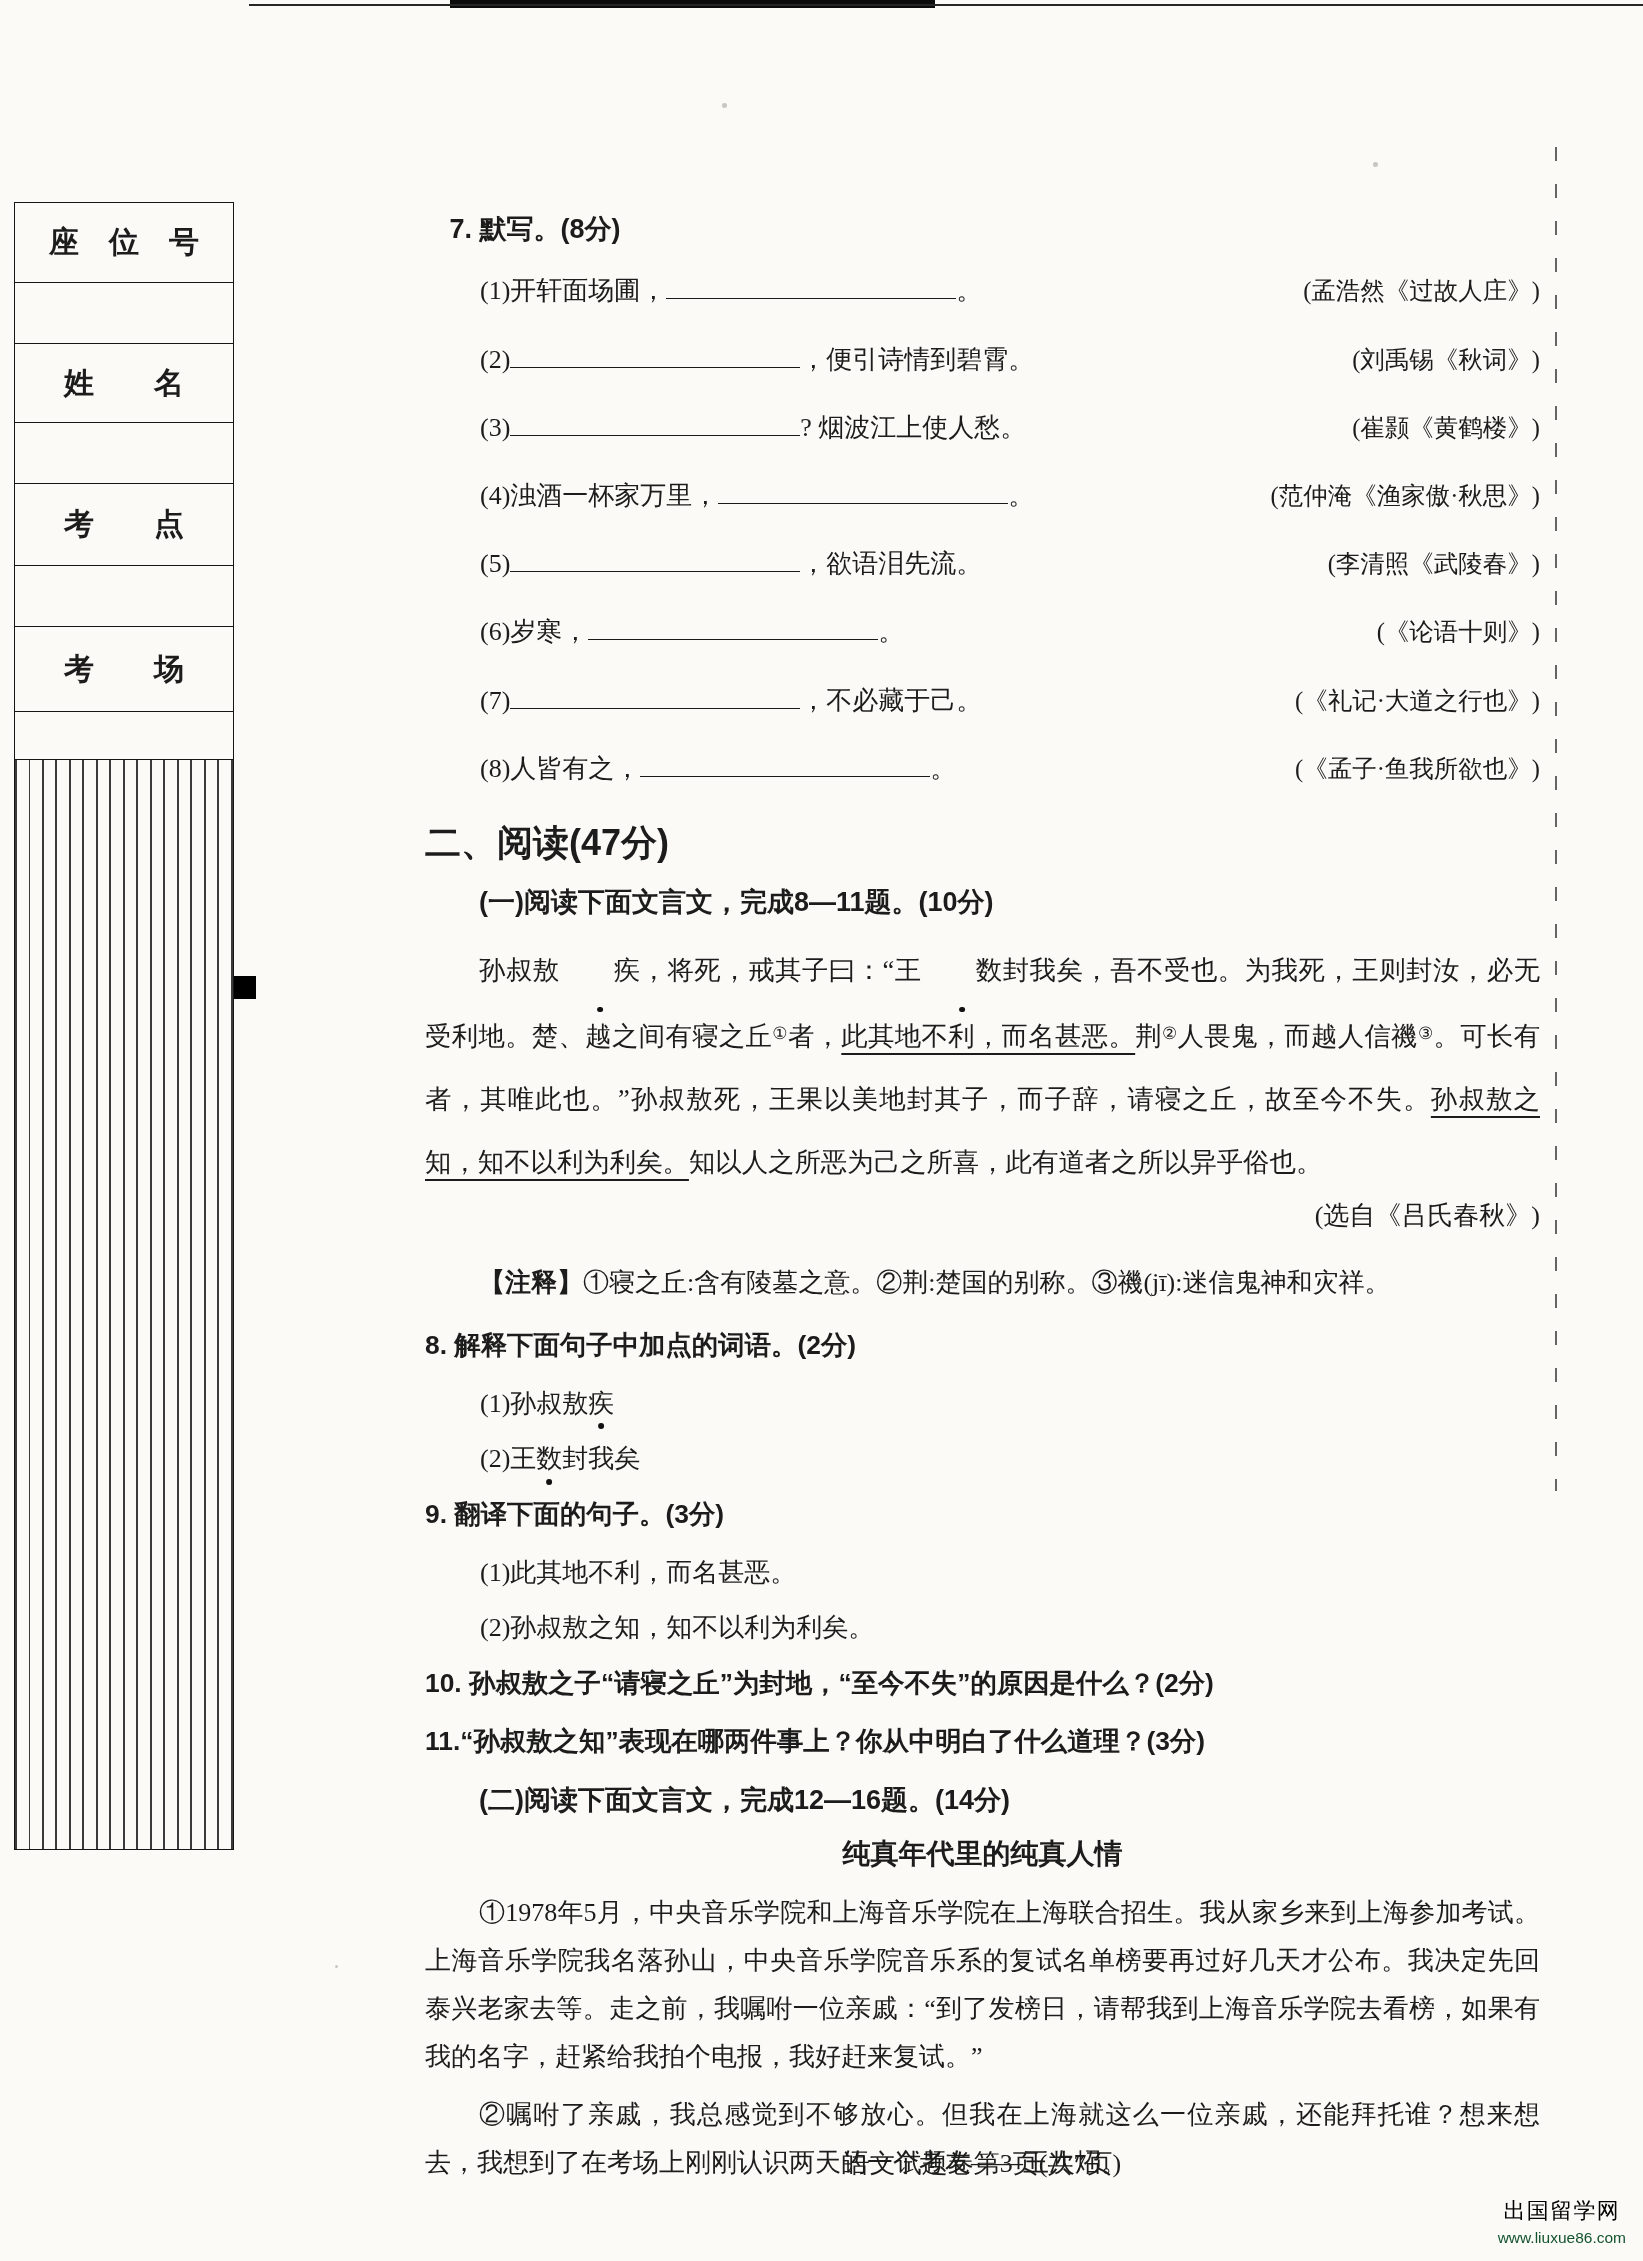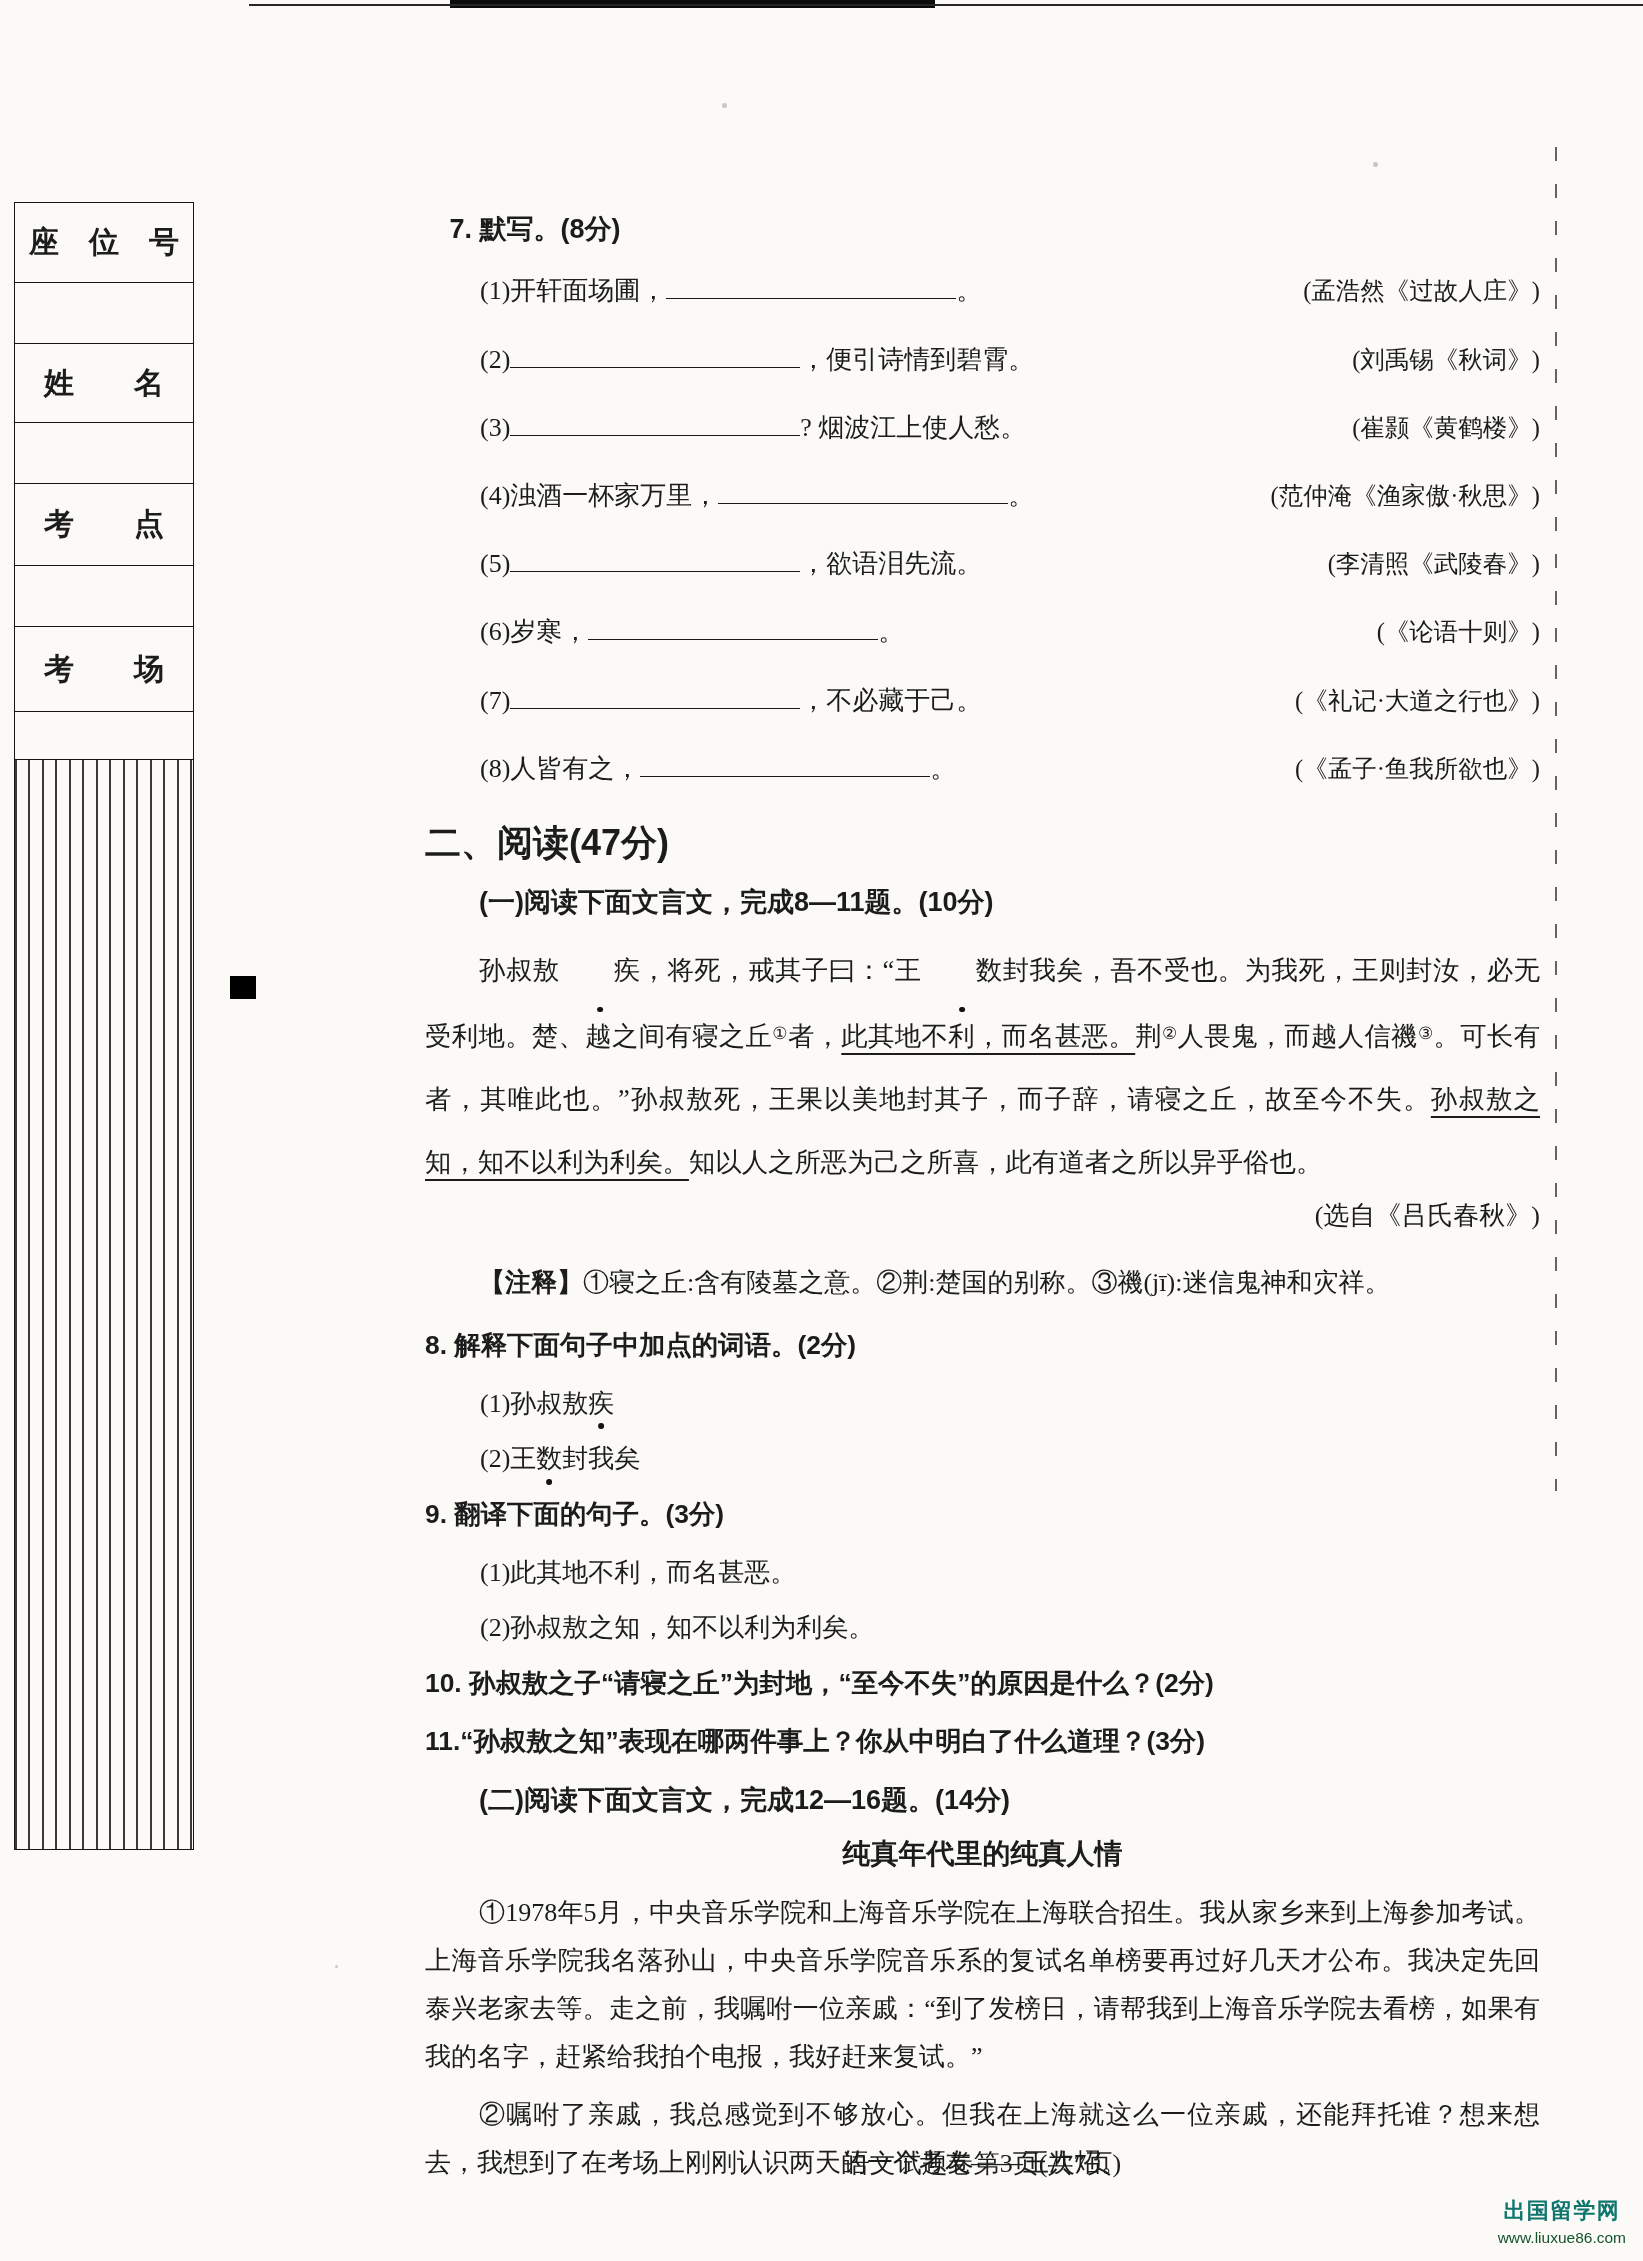--- a/index.html
+++ b/index.html
@@ -31,7 +31,7 @@
 
   
   .form {
-    position: absolute; left: 14px; top: 202px; width: 180px;
+    position: absolute; left: 14px; top: 202px; width: 220px;
     border: 1.9px solid #161616;
     background: #fbfaf7;
   }

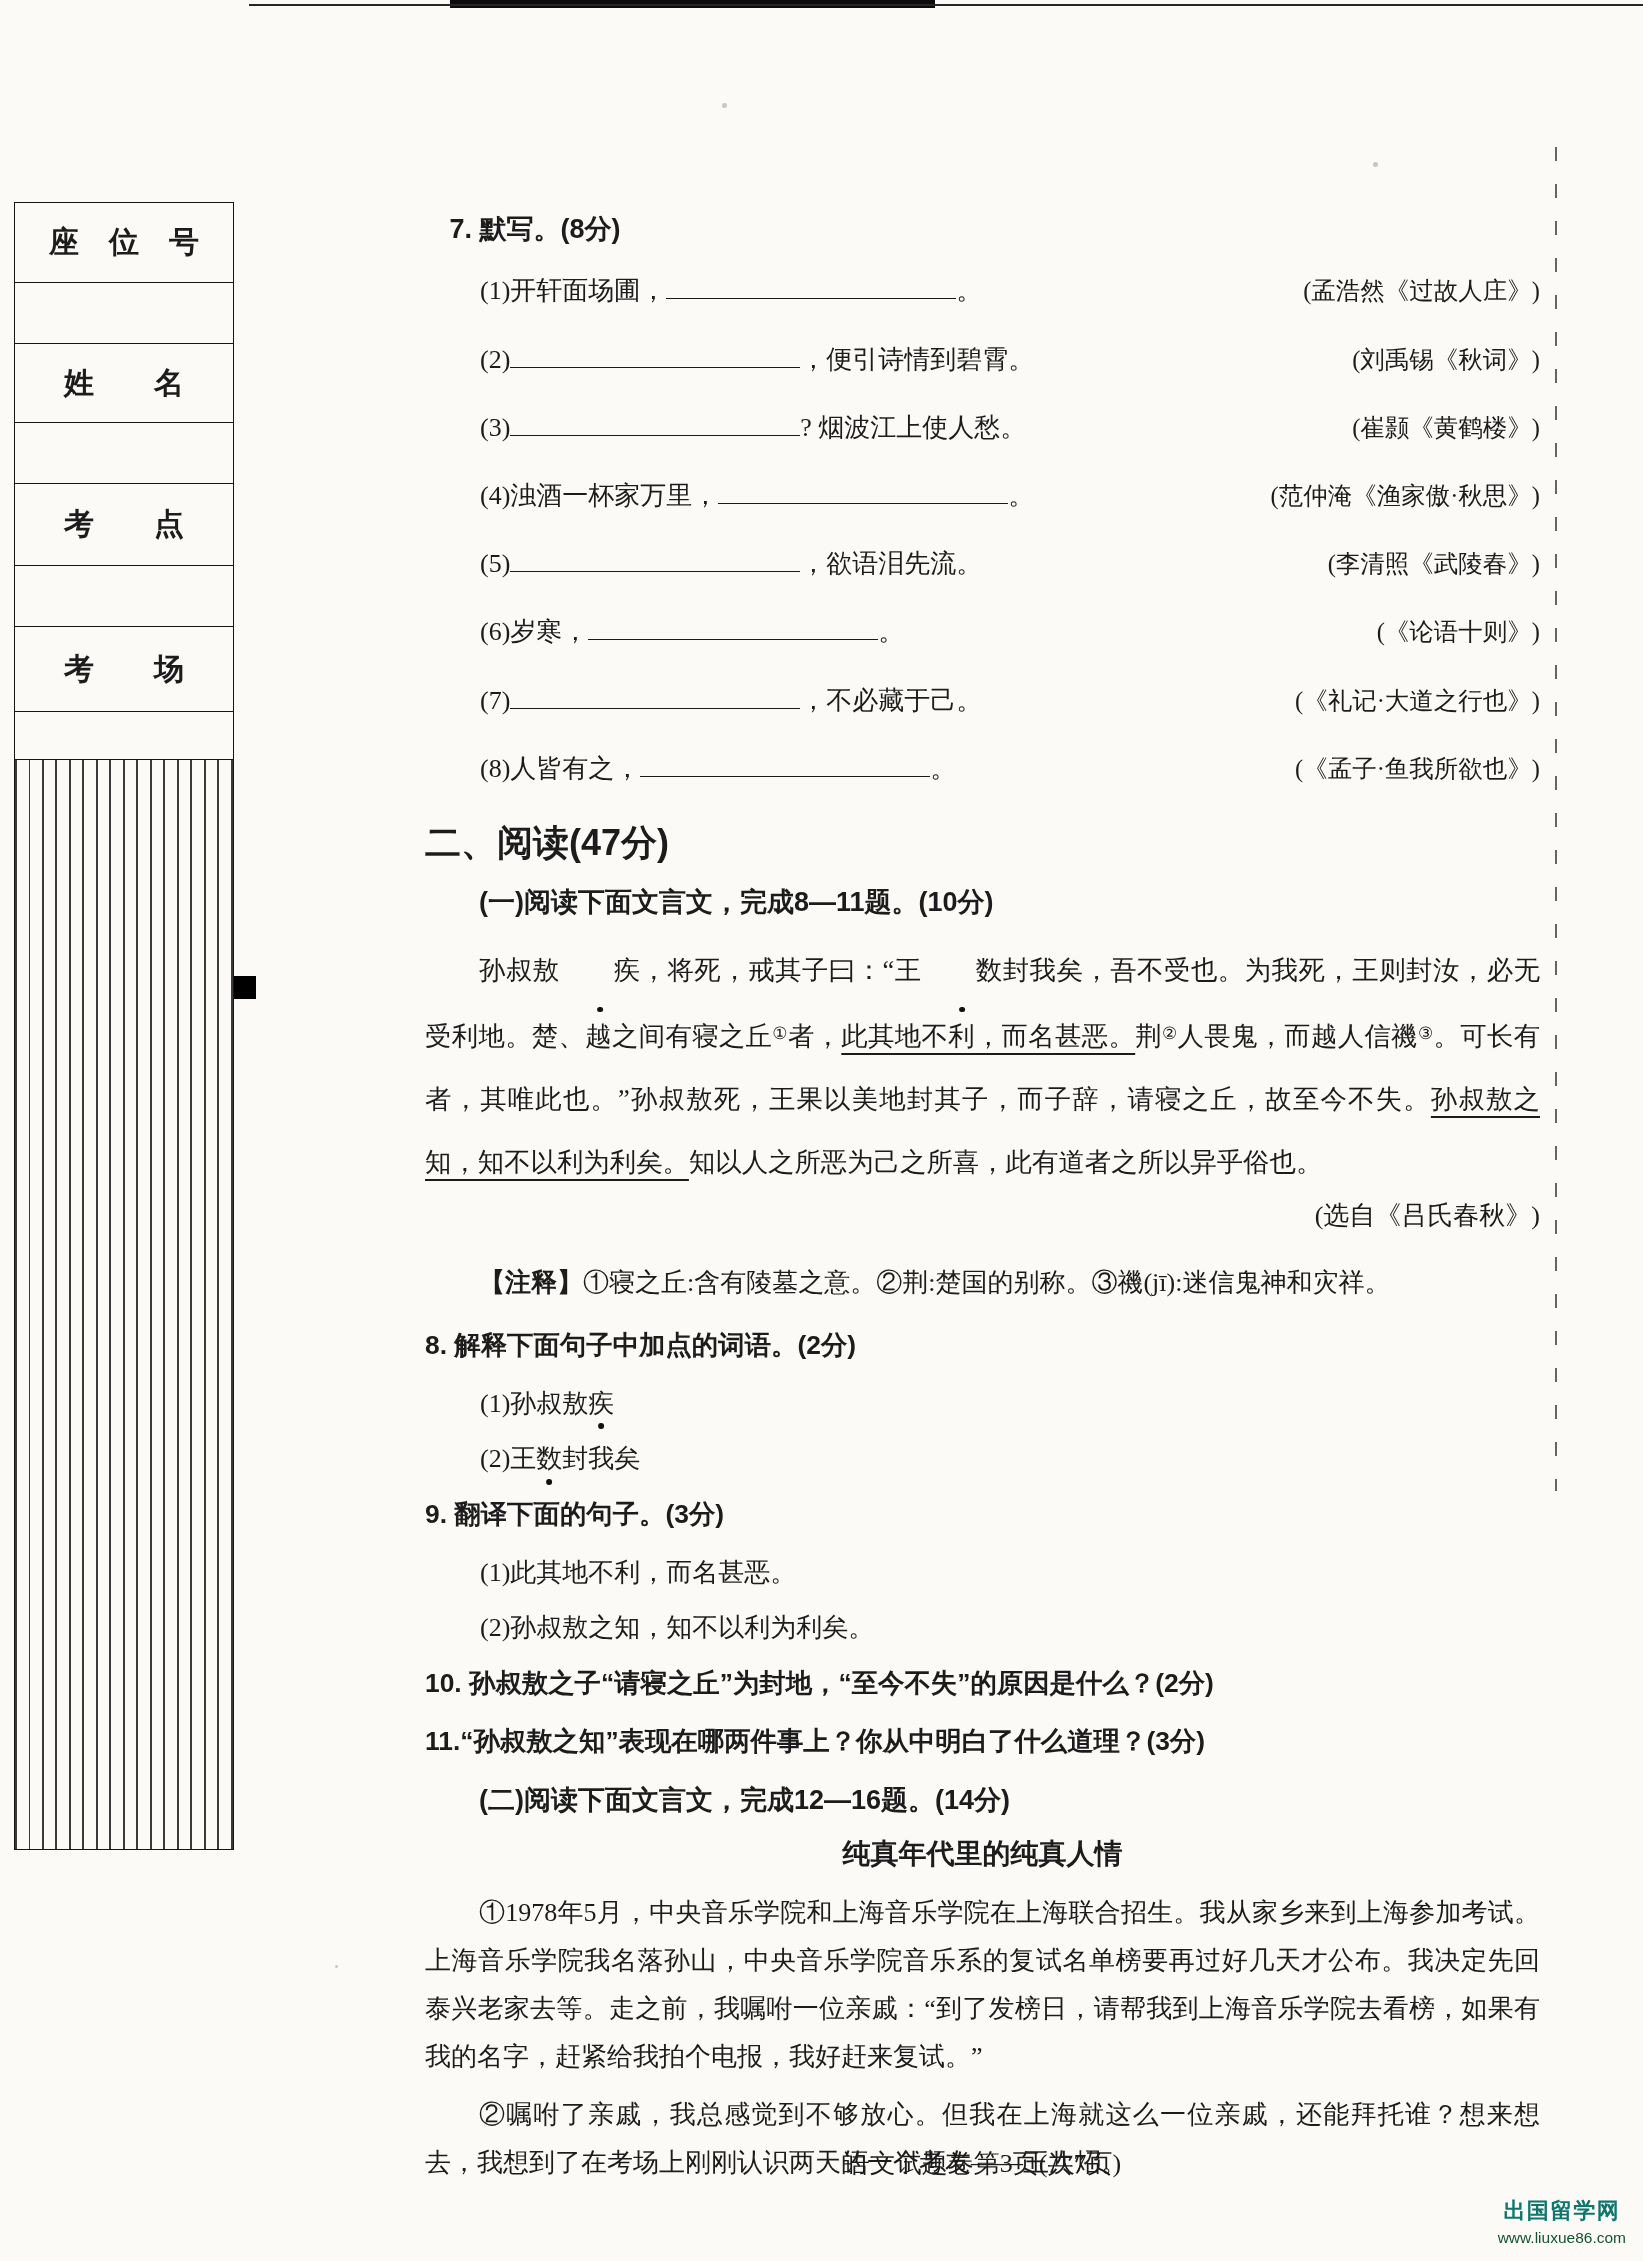--- a/index.html
+++ b/index.html
@@ -105,7 +105,7 @@
     position: absolute; right: 17px; top: 2196px; text-align: center;
     font-family: "Liberation Sans", "DejaVu Sans", sans-serif;
   }
-  .wm-name { font-size: 22px; font-weight: 700; color: #0f766e; letter-spacing: 1.3px; }
+  .wm-name { font-size: 22px; font-weight: 400; color: #000000; letter-spacing: 1.3px; }
   .wm-url  { font-size: 15.5px; color: #14532d; margin-top: 2.6px; }
 </style>
 </head>

